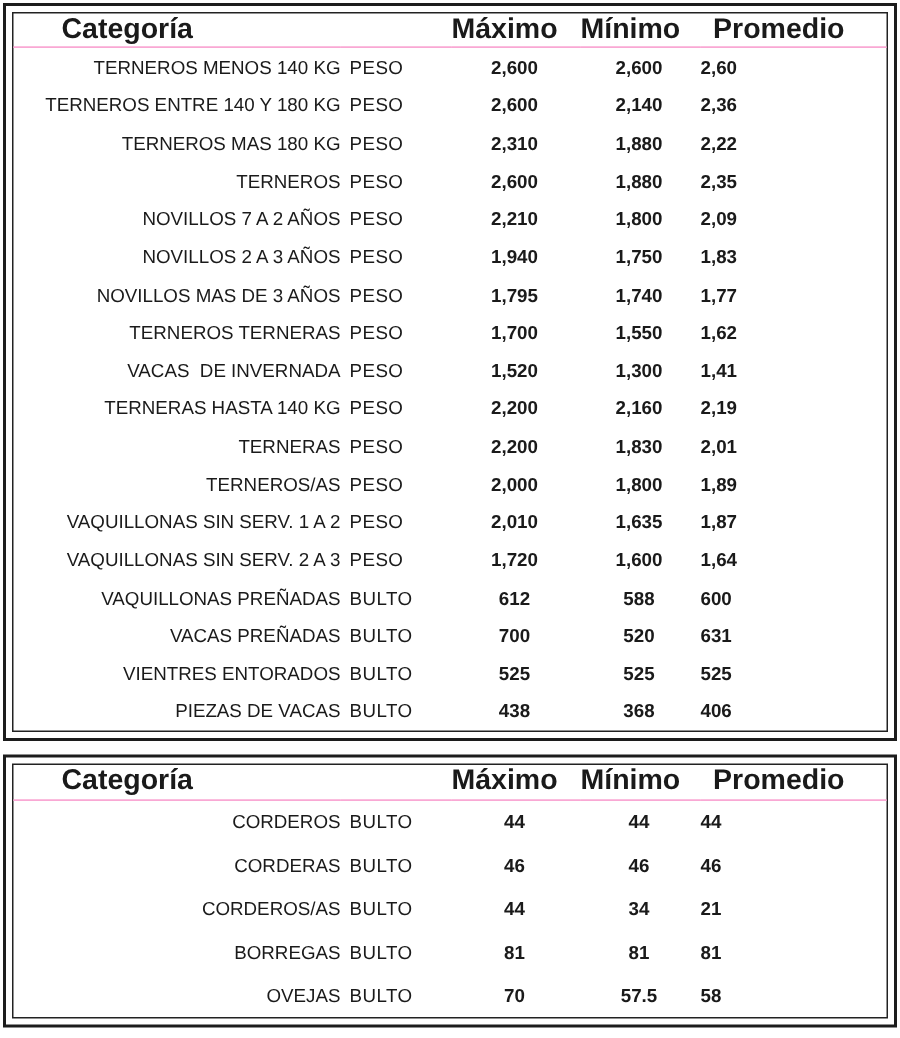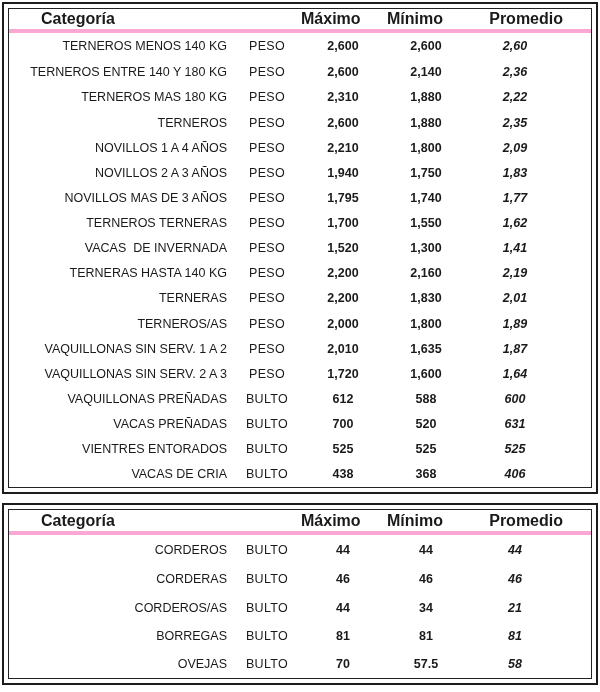--- a/index.html
+++ b/index.html
@@ -35,9 +35,9 @@
   col.c-max  { width: 86px;  }
   col.c-min  { width: 80px;  }
   thead th {
-    font-size: 16px;
+    font-size: 19px;
     font-weight: bold;
-    border-bottom: 4px solid #f9a8d4;
+    border-bottom: 1px solid #f9a8d4;
     vertical-align: middle;
     white-space: nowrap;
   }

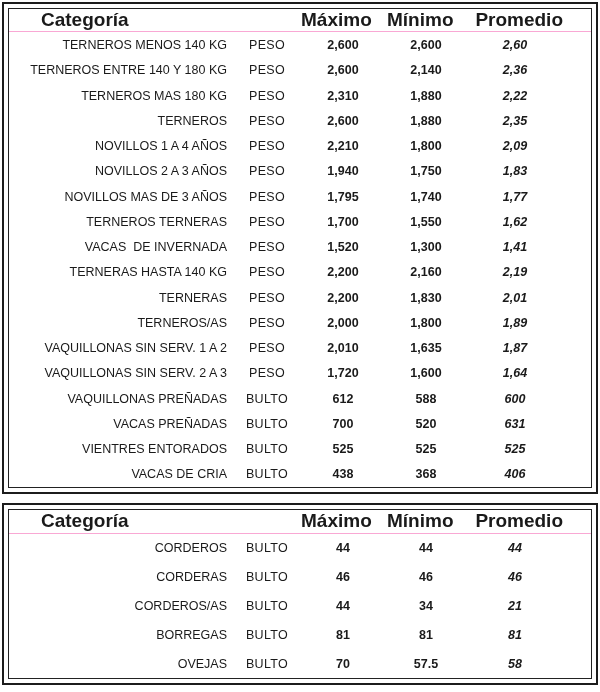--- a/index.html
+++ b/index.html
@@ -48,7 +48,7 @@
   th.h-avg { text-align: right; padding-right: 28px; }
   tbody td { vertical-align: middle; font-size: 12.5px; }
   td.cat  { text-align: right; padding-left: 4px; white-space: pre; }
-  td.unit { text-align: center; padding-left: 6px; letter-spacing: 0.3px; }
+  td.unit { text-align: left; padding-left: 6px; letter-spacing: 0.3px; }
   td.num  { text-align: center; padding-right: 2px; font-weight: bold; }
   td.avg  { text-align: center; padding-right: 28px; font-weight: bold; font-style: italic; }
 </style>

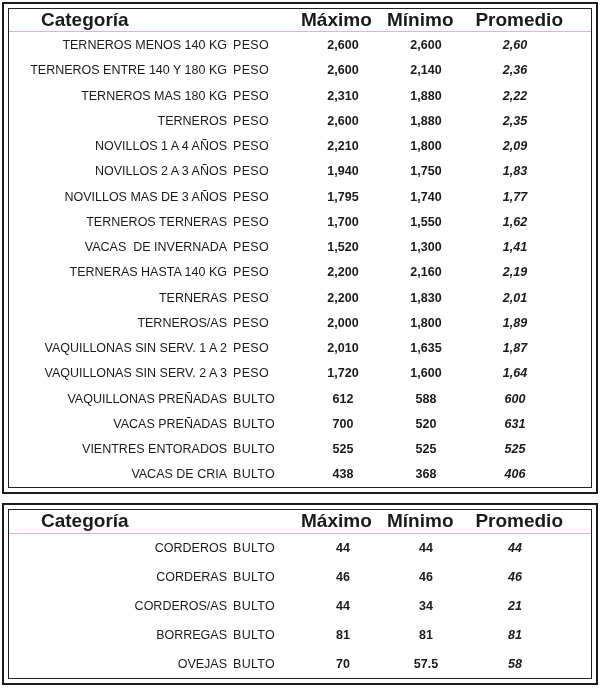--- a/index.html
+++ b/index.html
@@ -50,7 +50,7 @@
   td.cat  { text-align: right; padding-left: 4px; white-space: pre; }
   td.unit { text-align: left; padding-left: 6px; letter-spacing: 0.3px; }
   td.num  { text-align: center; padding-right: 2px; font-weight: bold; }
-  td.avg  { text-align: center; padding-right: 28px; font-weight: bold; font-style: italic; }
+  td.avg  { text-align: left; padding-right: 28px; font-weight: bold; }
 </style>
 </head>
 <body>

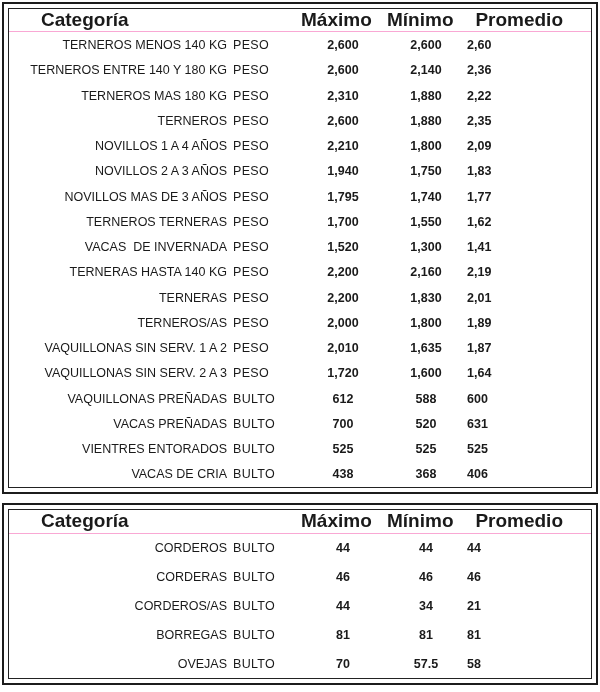--- a/index.html
+++ b/index.html
@@ -109,7 +109,7 @@
           </tr>
 
           <tr>
-            <td class="cat">NOVILLOS 1 A 4 AÑOS</td>
+            <td class="cat">NOVILLOS 7 A 2 AÑOS</td>
             <td class="unit">PESO</td>
             <td class="num">2,210</td>
             <td class="num">1,800</td>

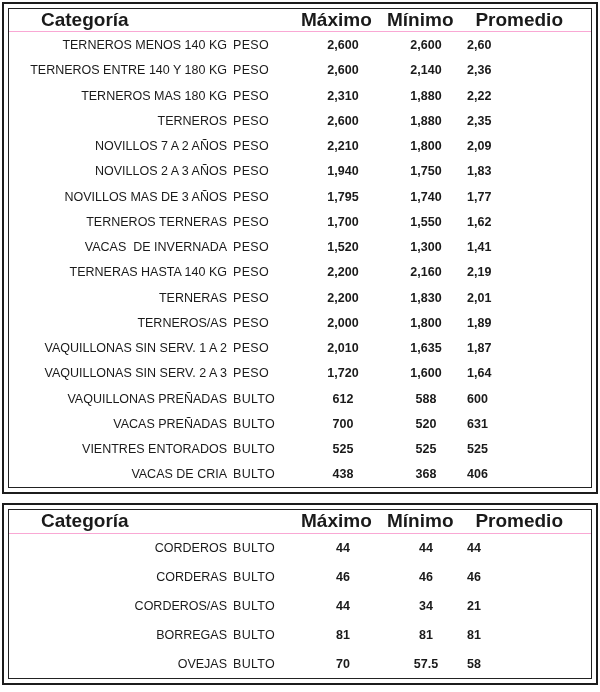--- a/index.html
+++ b/index.html
@@ -213,7 +213,7 @@
           </tr>
 
           <tr>
-            <td class="cat">VACAS DE CRIA</td>
+            <td class="cat">PIEZAS DE VACAS</td>
             <td class="unit">BULTO</td>
             <td class="num">438</td>
             <td class="num">368</td>

